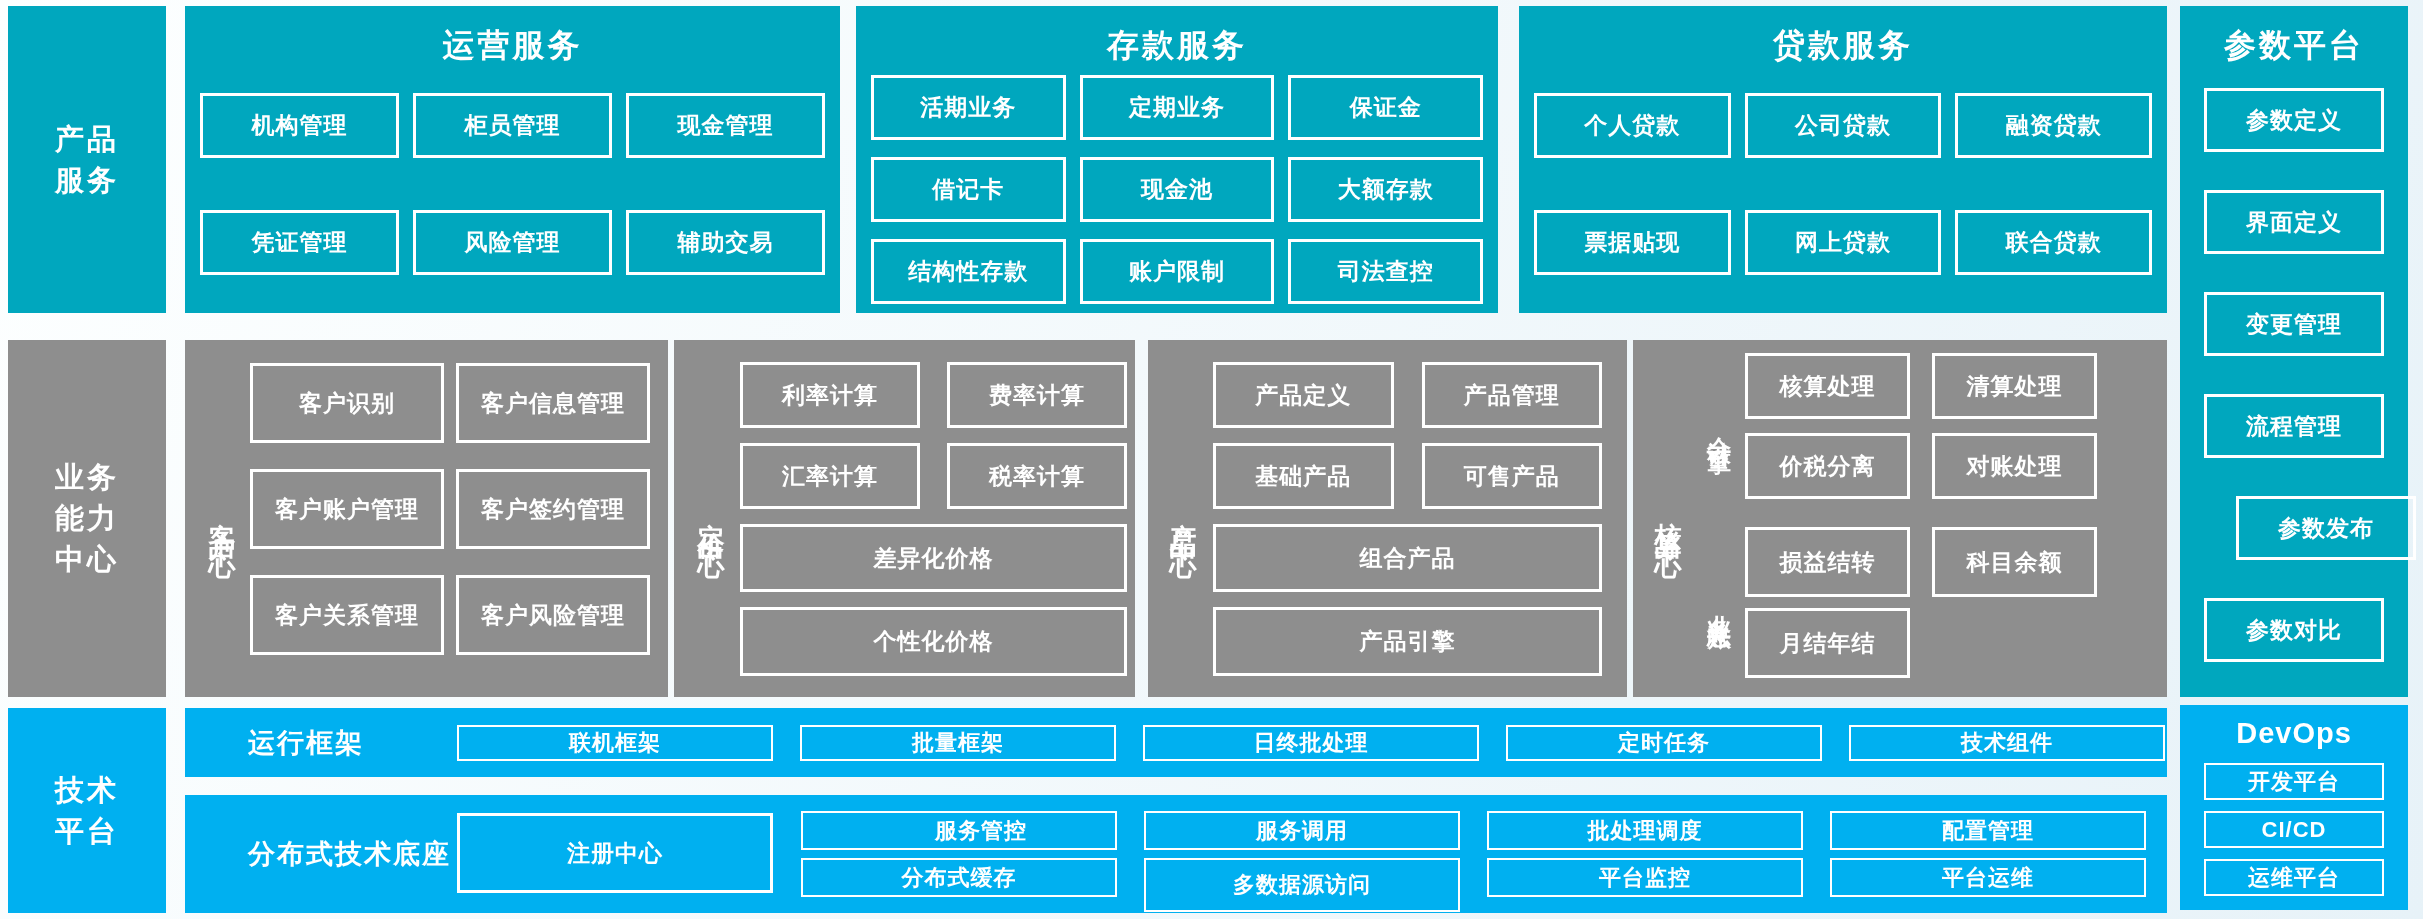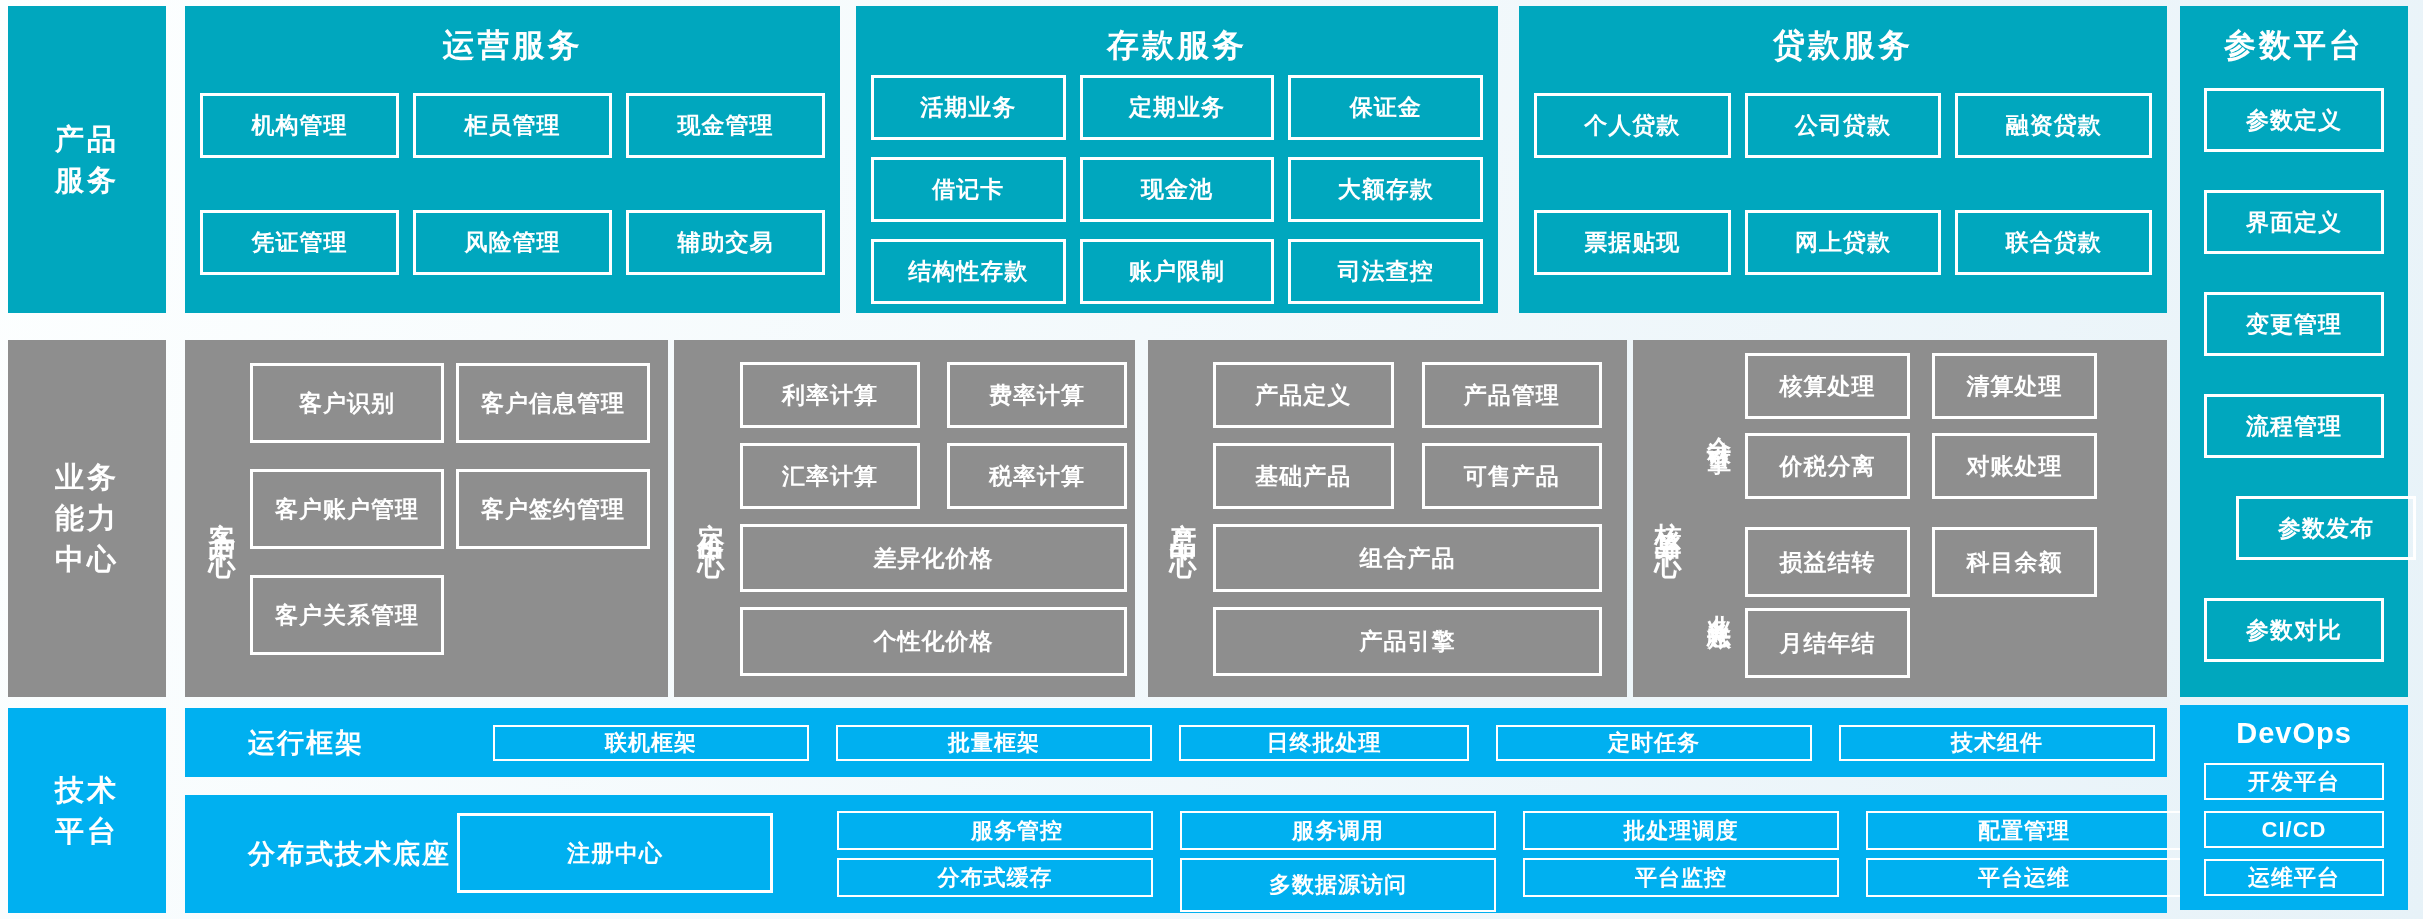--- a/index.html
+++ b/index.html
@@ -115,6 +115,7 @@
       <div class="box">客户账户管理</div>
       <div class="box">客户签约管理</div>
       <div class="box">客户关系管理</div>
+      <div class="box">客户风险管理</div>
     </div>
   </div>
 

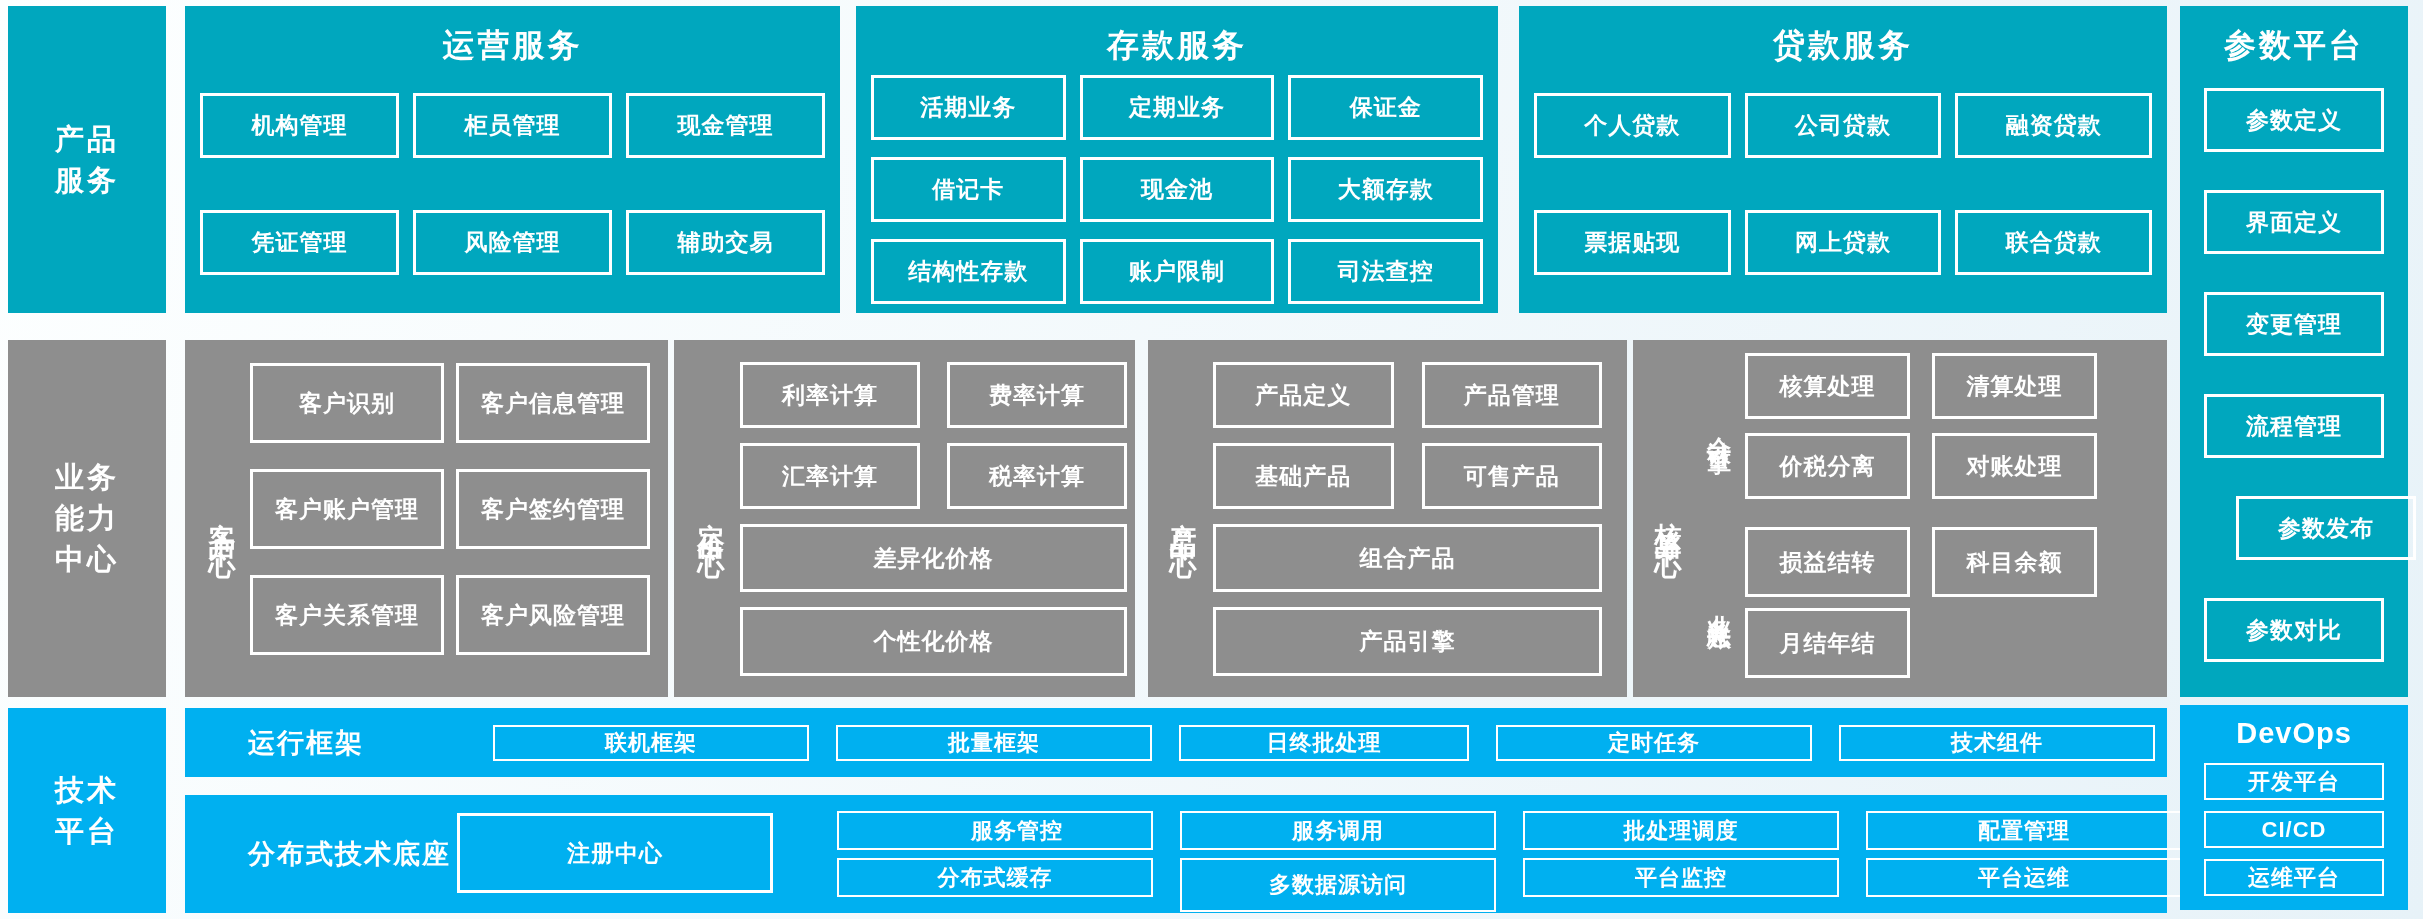--- a/index.html
+++ b/index.html
@@ -33,7 +33,7 @@
   .grid2{position:absolute;display:grid;grid-template-columns:1fr 1fr;}
   .wide{grid-column:1/3;}
   .vflex{position:absolute;display:flex;flex-direction:column;}
-  .hflex{position:absolute;display:flex;margin-left:36px;}
+  .hflex{position:absolute;display:flex;}
   .bandlabel{position:absolute;left:63px;top:50%;transform:translateY(-50%);
     font-size:27px;letter-spacing:2px;white-space:nowrap;}
 </style>

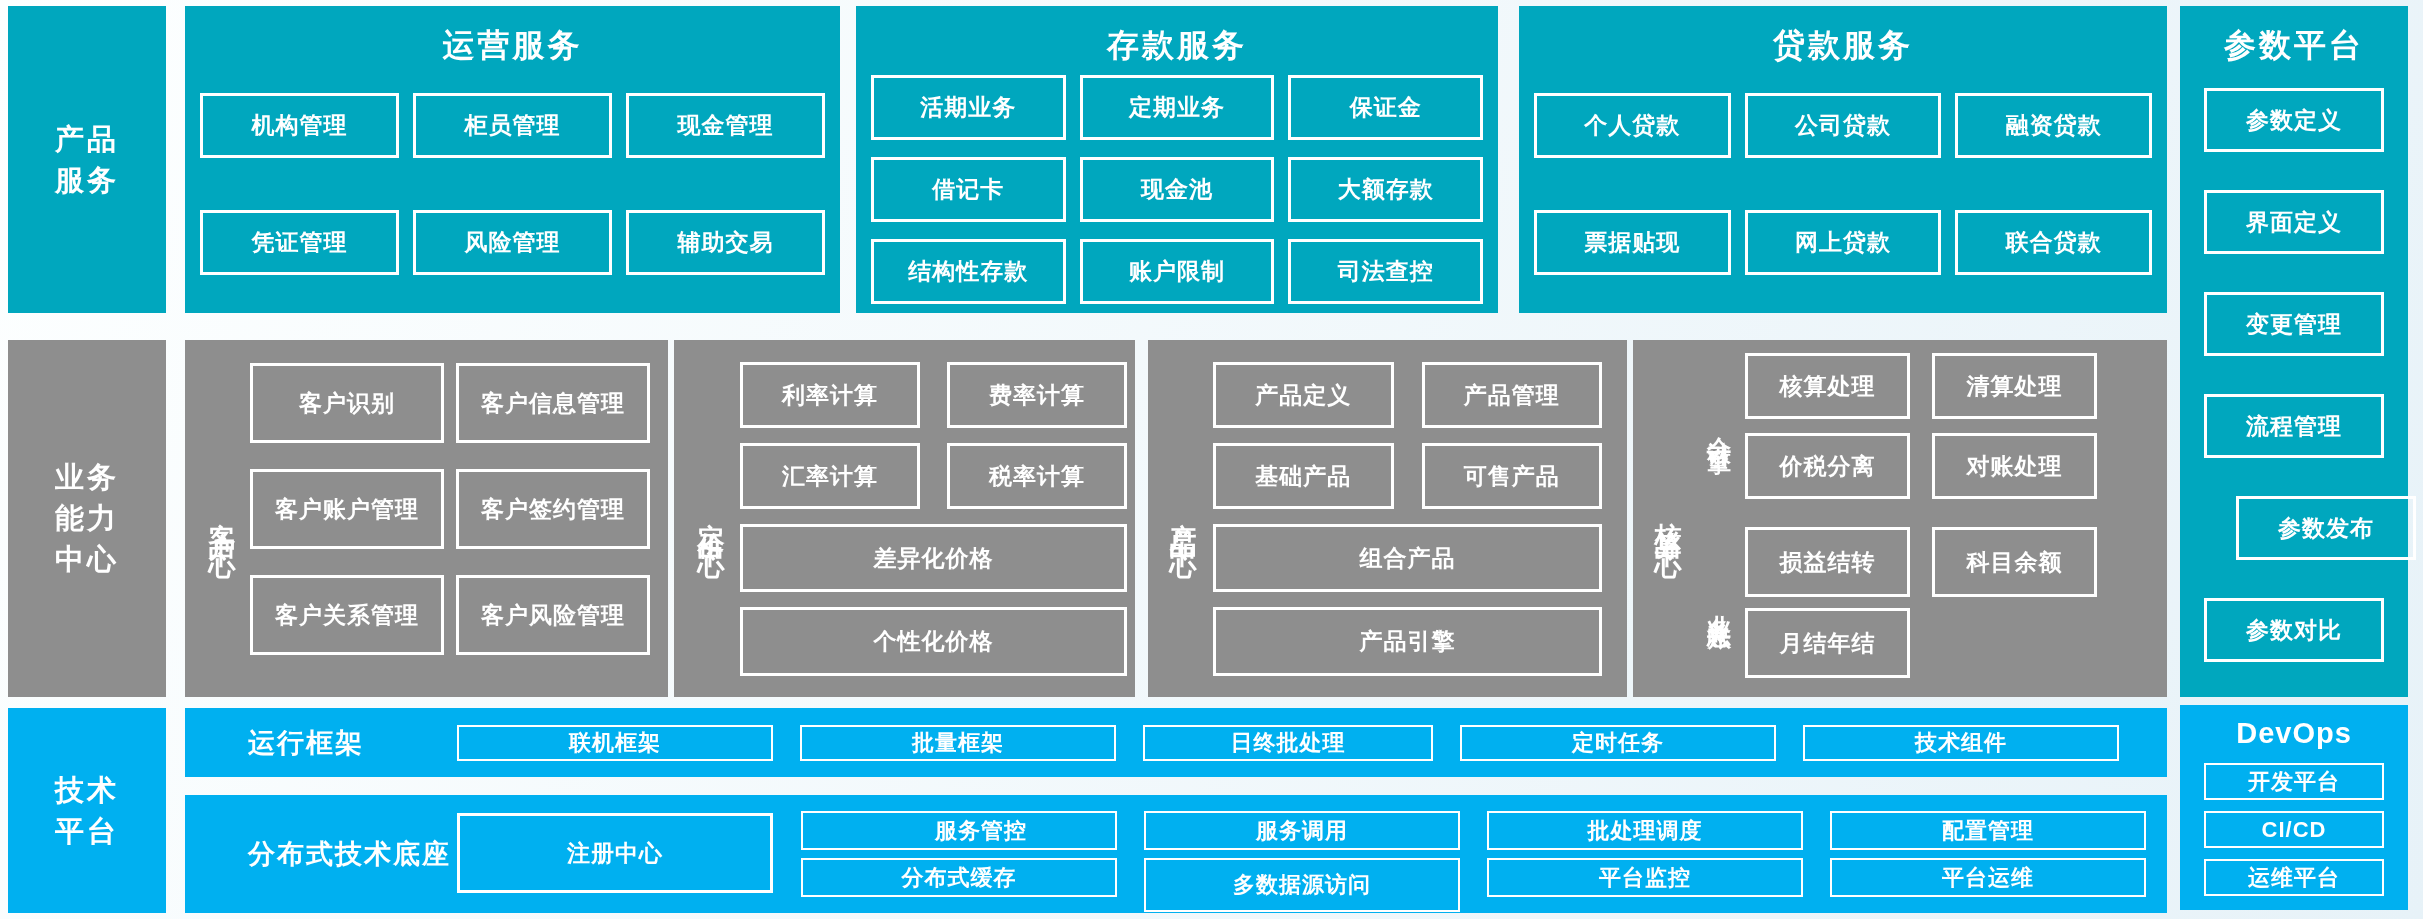--- a/index.html
+++ b/index.html
@@ -165,7 +165,7 @@
     <div class="hflex" style="left:272px;top:17px;gap:27px;">
       <div class="box thin" style="width:316px;height:36px;">联机框架</div>
       <div class="box thin" style="width:316px;height:36px;">批量框架</div>
-      <div class="box thin" style="width:290px;height:36px;">日终批处理</div>
+      <div class="box thin" style="width:336px;height:36px;">日终批处理</div>
       <div class="box thin" style="width:316px;height:36px;">定时任务</div>
       <div class="box thin" style="width:316px;height:36px;">技术组件</div>
     </div>

